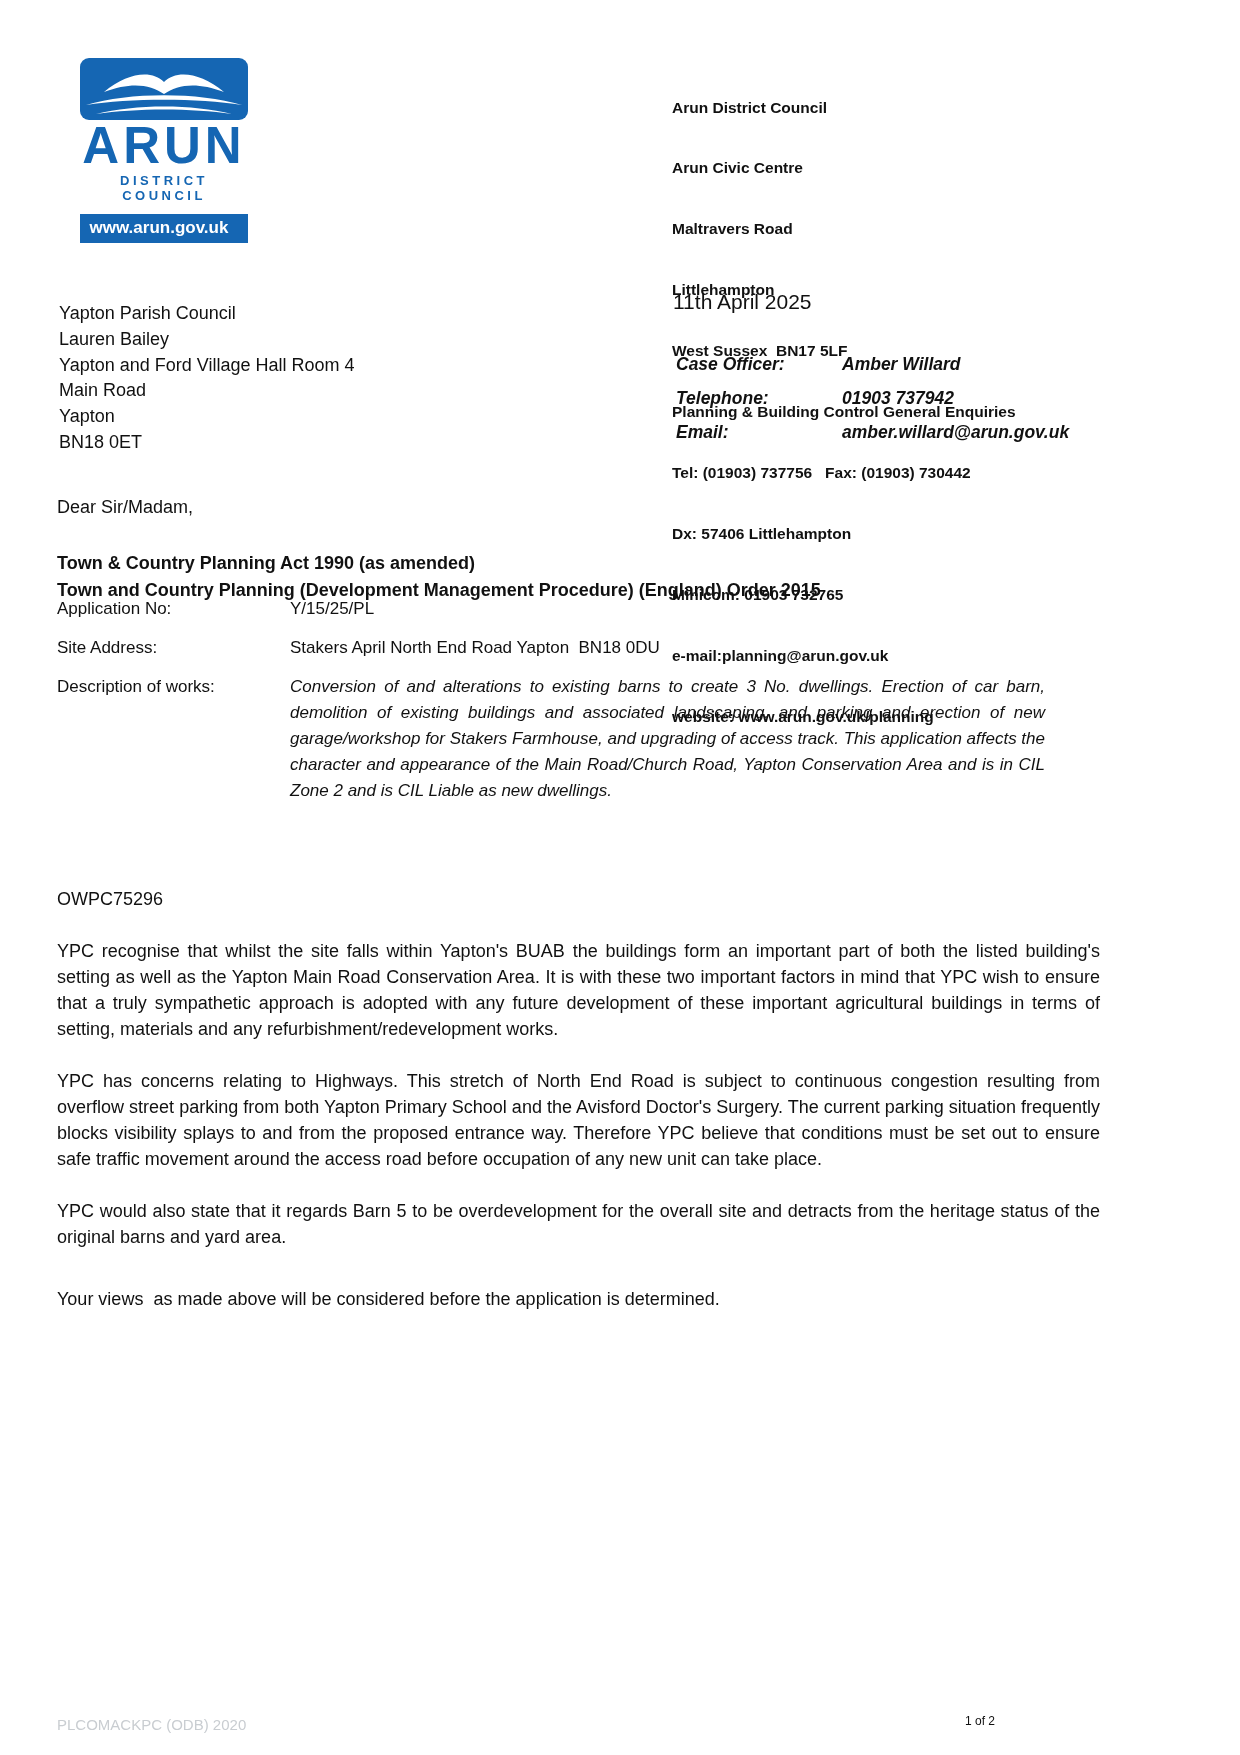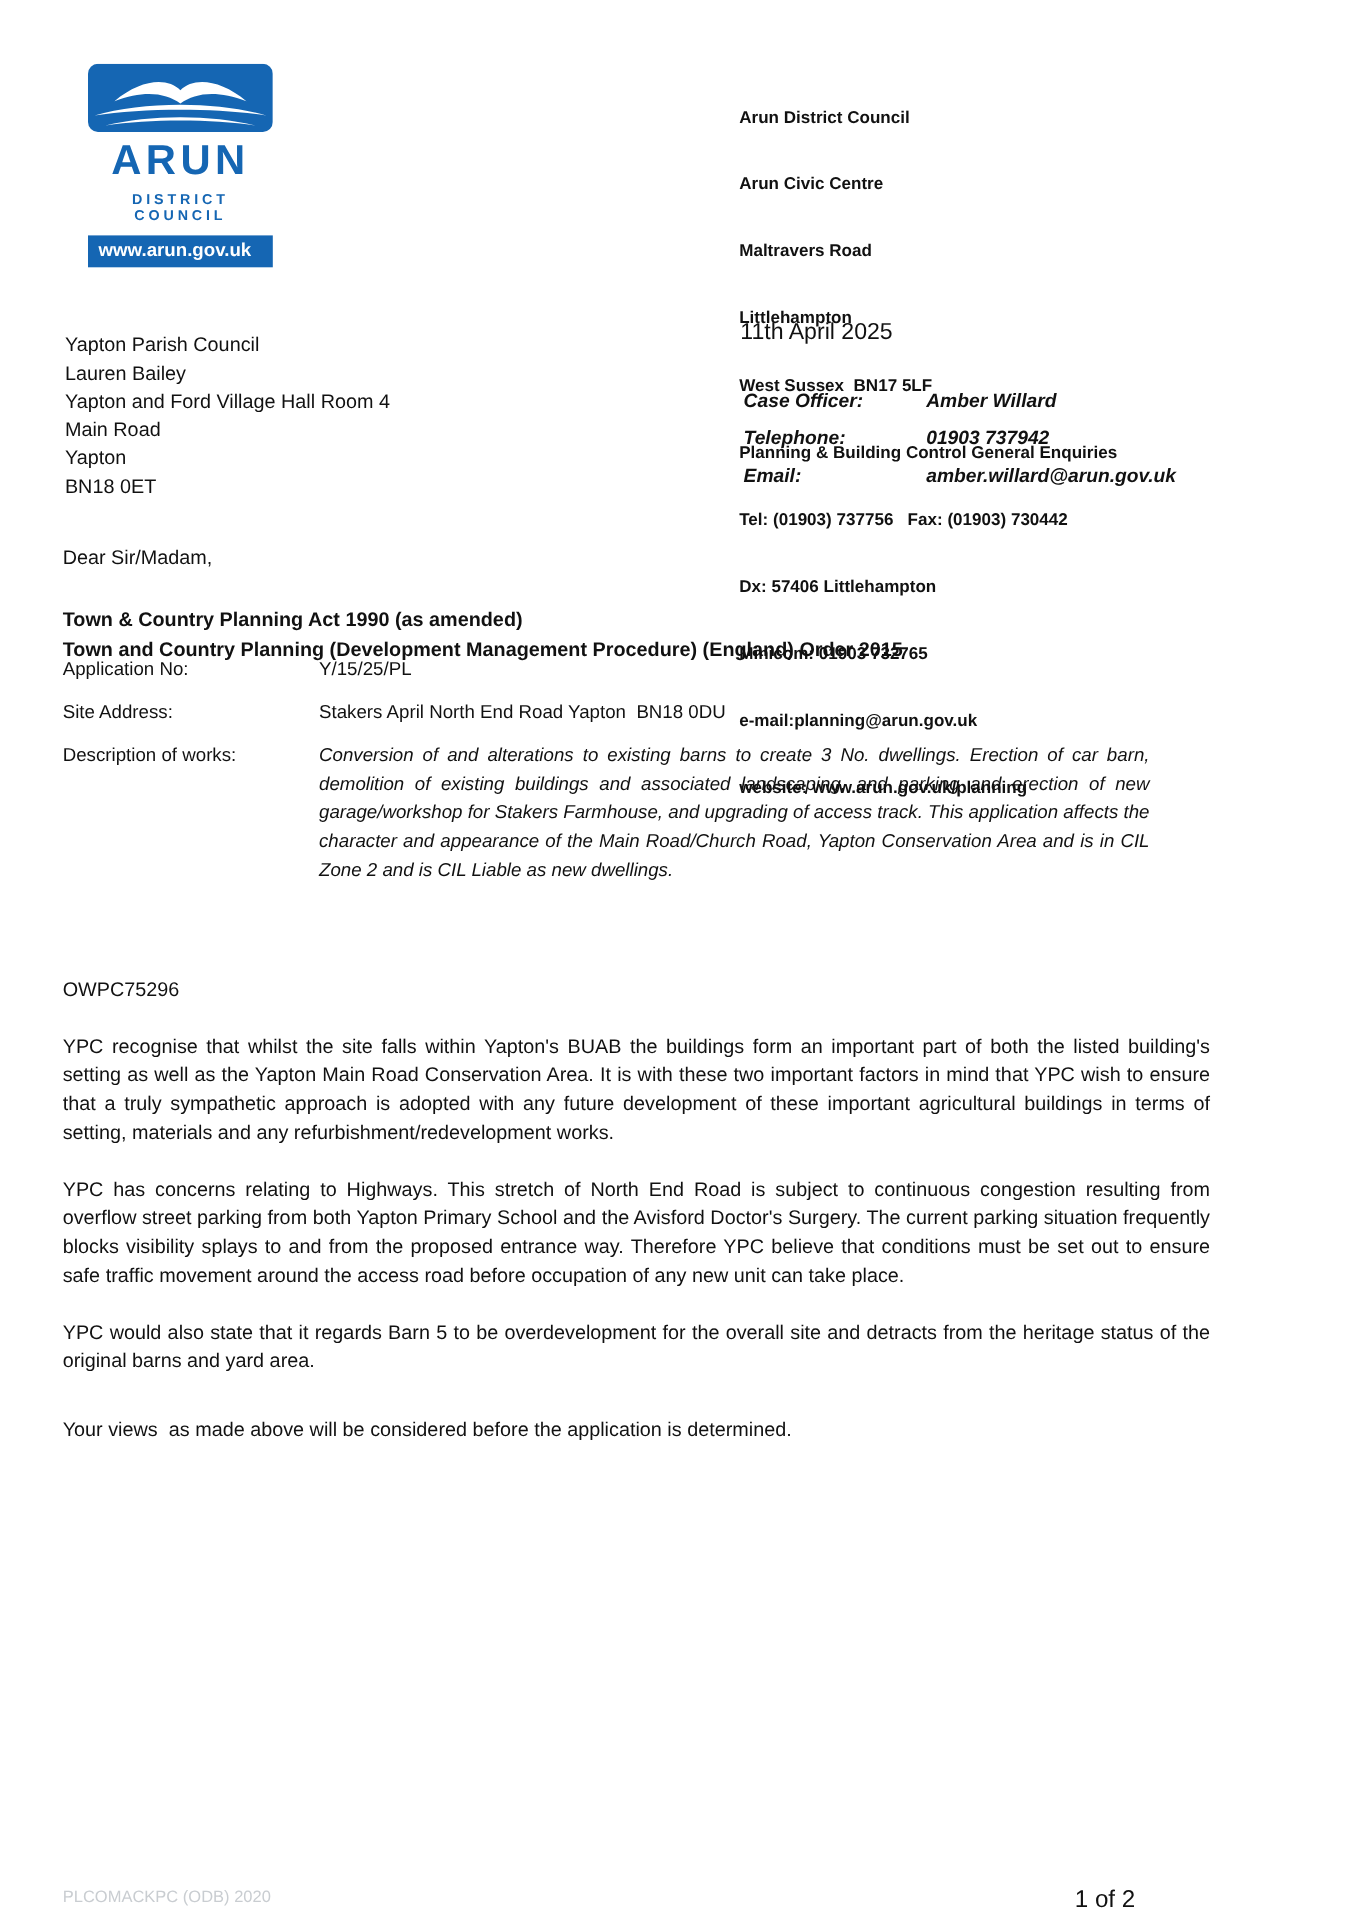--- a/index.html
+++ b/index.html
@@ -22,7 +22,7 @@
     margin-top: 2px;
     color: var(--brand-blue, #1566b3);
     font-weight: 700;
-    font-size: 38px;
+    font-size: 51px;
     line-height: 48px;
     letter-spacing: 4px;
     text-align: center;

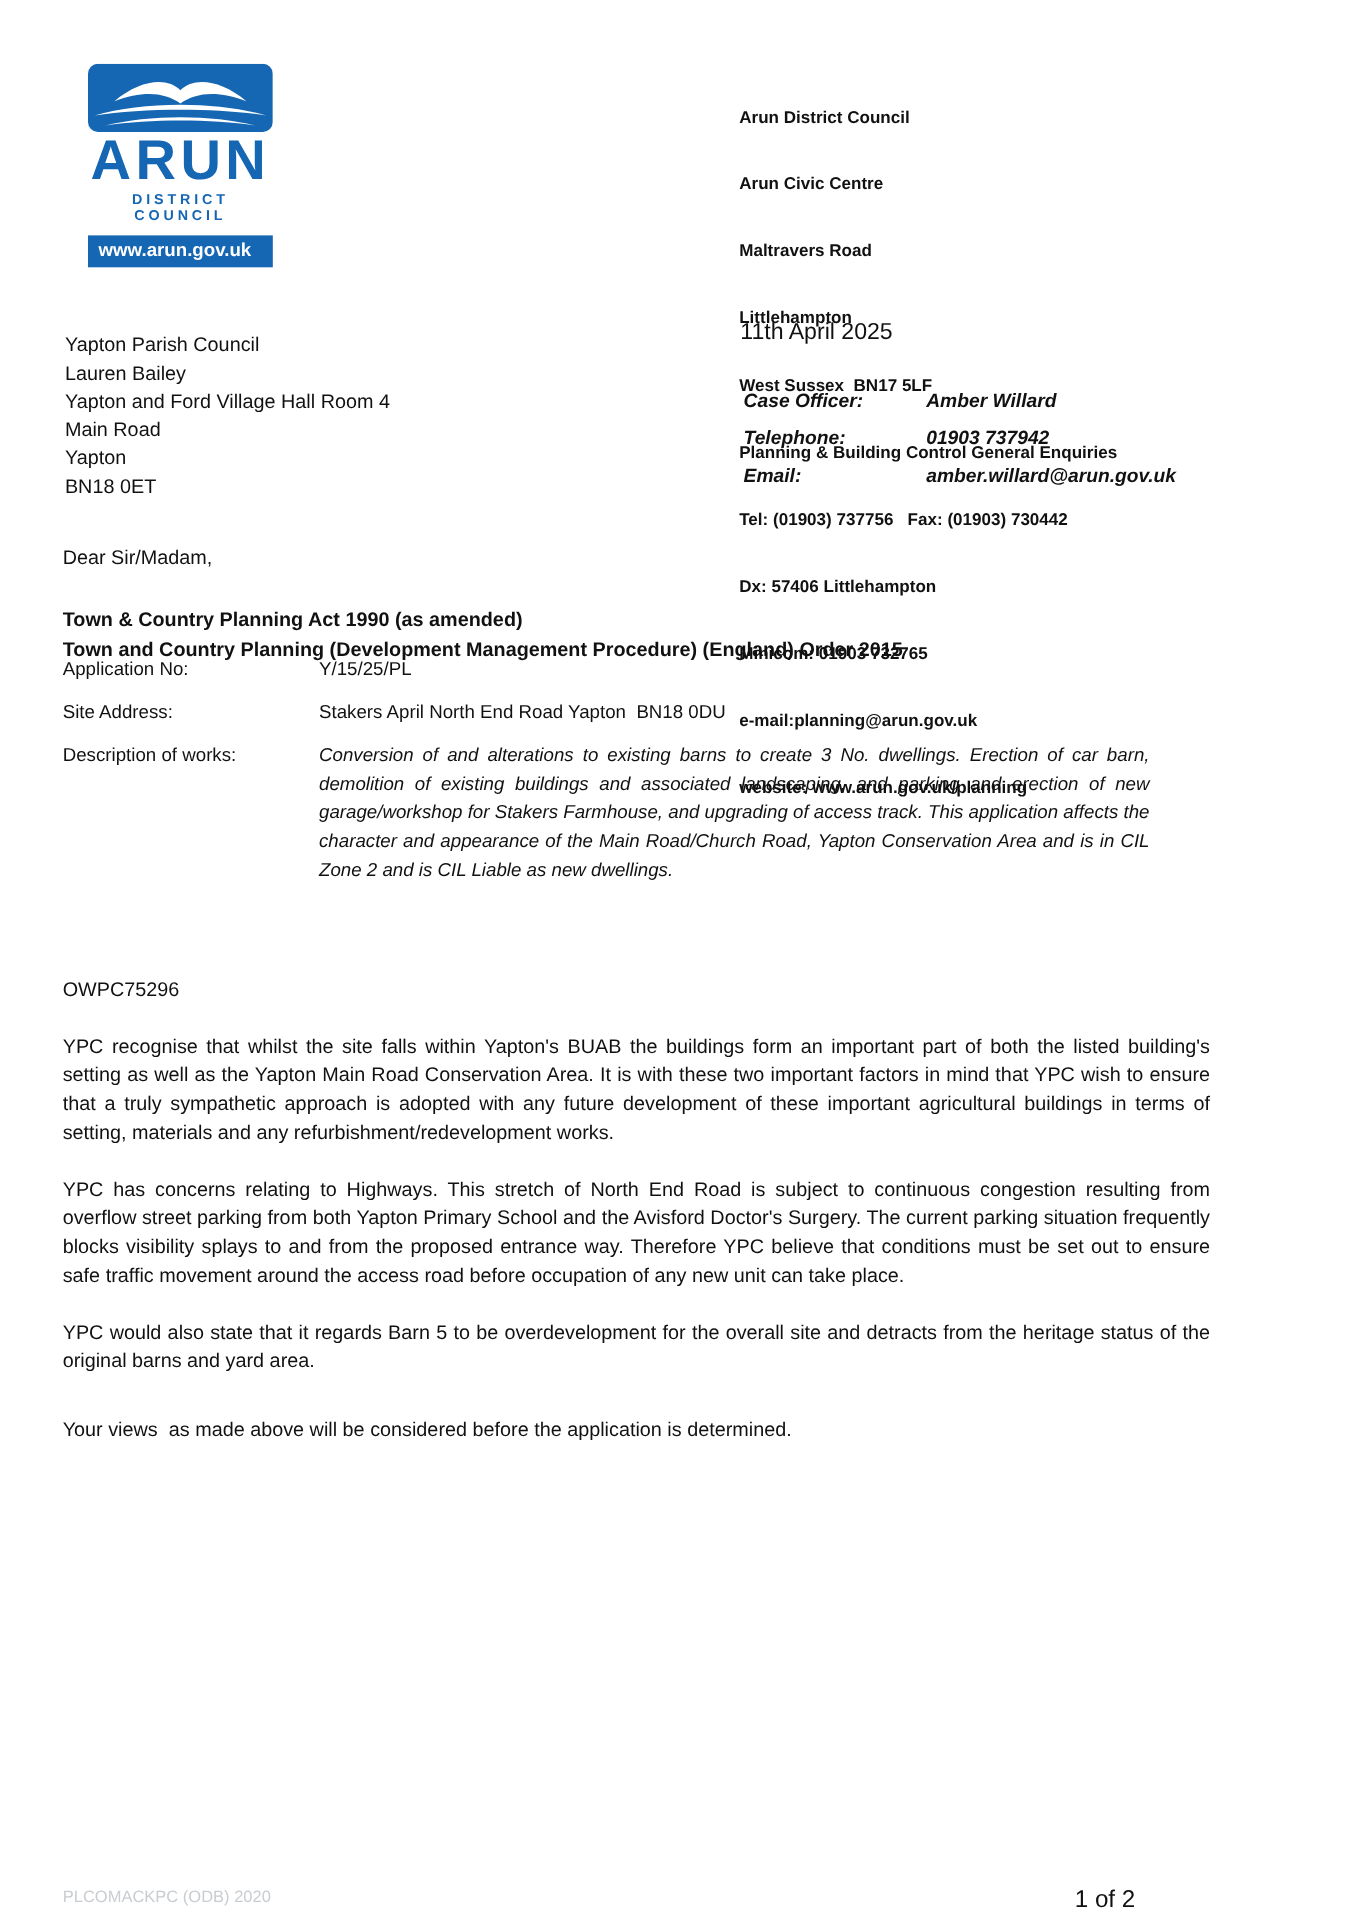--- a/index.html
+++ b/index.html
@@ -81,7 +81,7 @@
 
   
   .footer-ref { position: absolute; left: 57px; top: 1716px; font-size: 15px; color: var(--footer-gray, #c9cdd1); }
-  .footer-page { position: absolute; left: 965px; top: 1714px; font-size: 22px; margin-left: 12px; }
+  .footer-page { position: absolute; left: 965px; top: 1714px; font-size: 12px; }
 </style>
 </head>
 <body>

